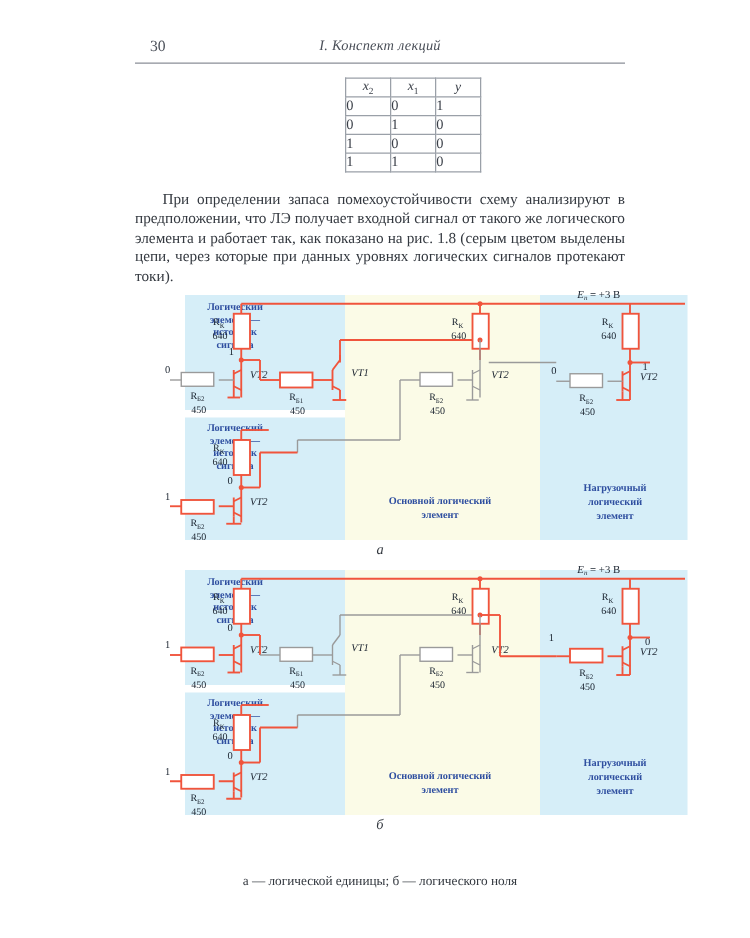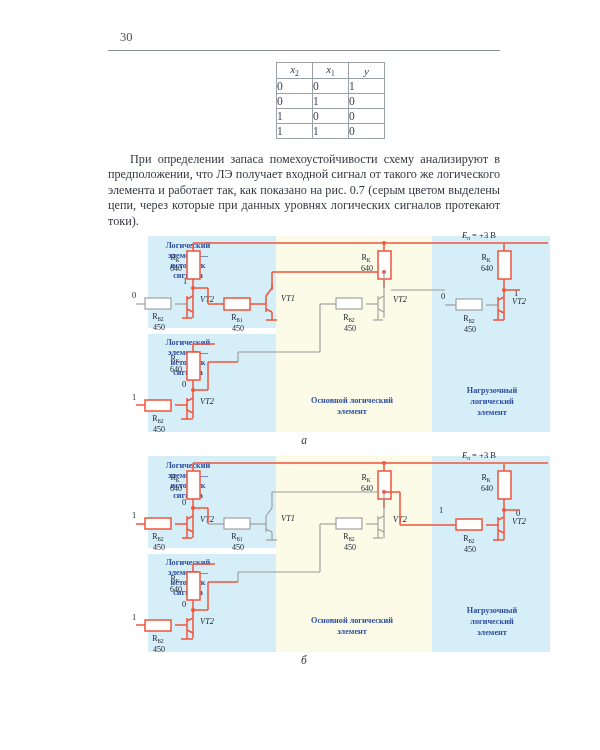--- a/index.html
+++ b/index.html
@@ -58,6 +58,7 @@
 
   <div class="runhead">
     <div class="pageno">30</div>
+    <div class="title">I. Конспект лекций</div>
     <div class="rule"></div>
   </div>
 

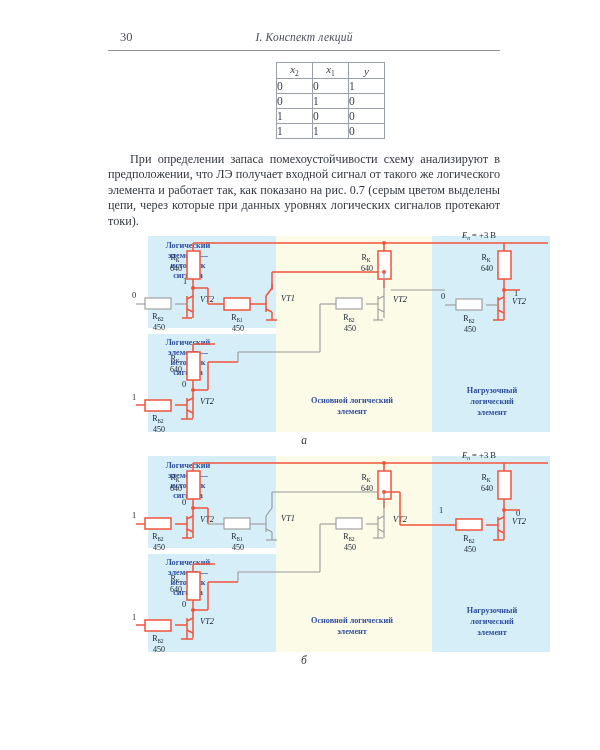--- a/index.html
+++ b/index.html
@@ -92,7 +92,7 @@
   </tbody>
     </table>
 
-  <div class="para"><span class="indent"></span><span>При определении запаса помехоустойчивости схему анализируют в предположении, что ЛЭ получает входной сигнал от такого же логического элемента и работает так, как показано на рис. 0.7 (серым цветом выделены цепи, через которые при данных уровнях логических сигналов протекают токи).</span></div>
+  <div class="para"><span class="indent"></span><span>При определении запаса помехоустойчивости схему анализируют в предположении, что ЛЭ получает входной сигнал от такого же логического элемента и работает так, как показано на рис. 1.8 (серым цветом выделены цепи, через которые при данных уровнях логических сигналов протекают токи).</span></div>
 
   <svg class="fig" x="0" y="0" width="600" height="750" viewBox="0 0 600 750" style="position:absolute;left:0;top:0;pointer-events:none;">
     <defs>

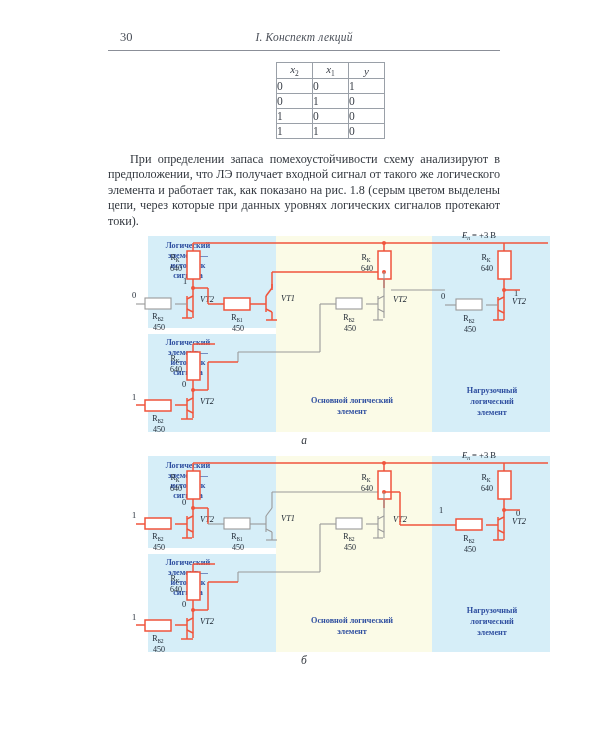--- a/index.html
+++ b/index.html
@@ -393,6 +393,7 @@
   <div class="panel-letter" style="top:434px;">а</div>
   <div class="panel-letter" style="top:654px;">б</div>
 
+  <div class="figsub" style="top:700px;">а — логической единицы; б — логического ноля</div>
 
 </div>
 

